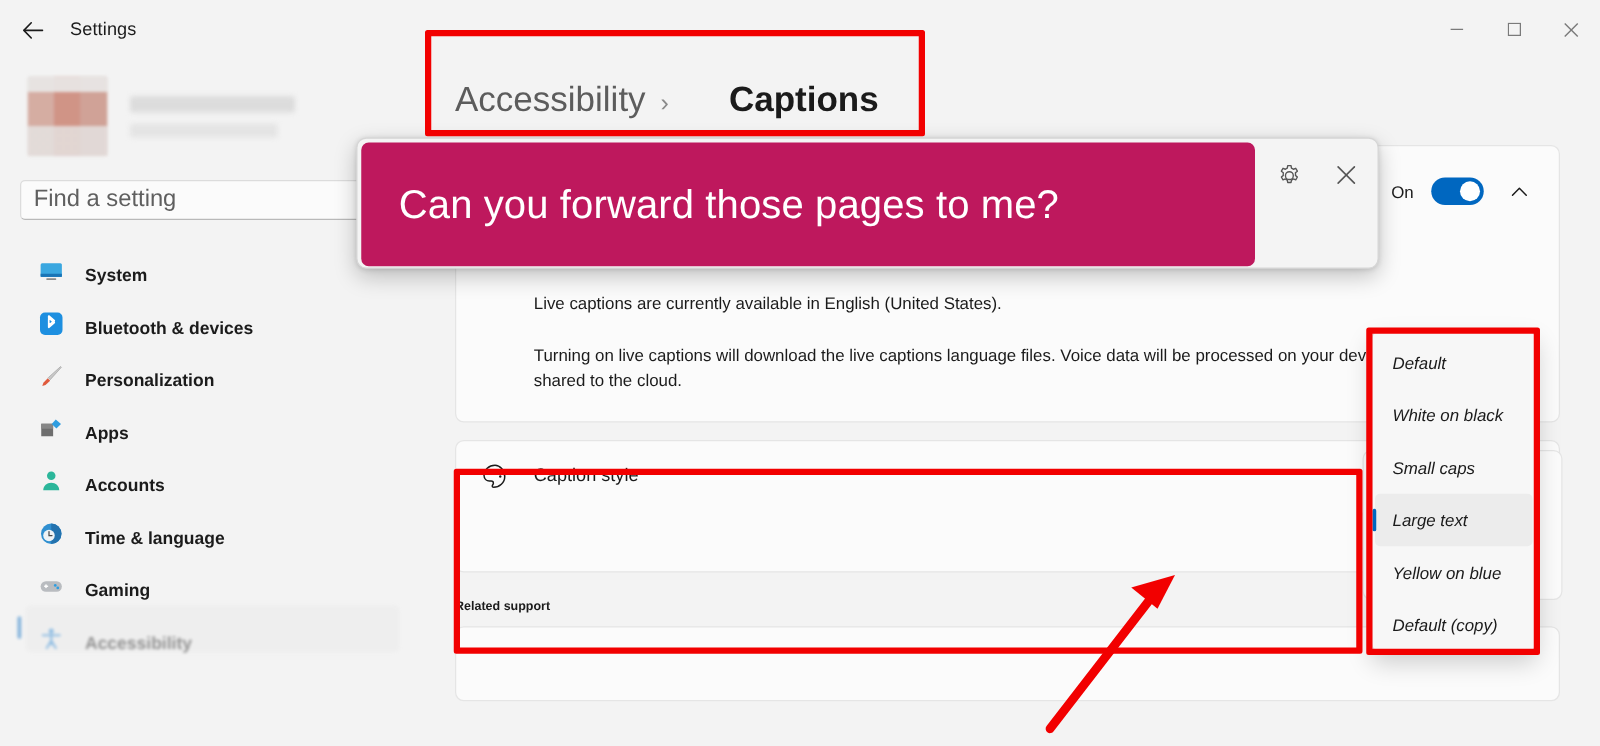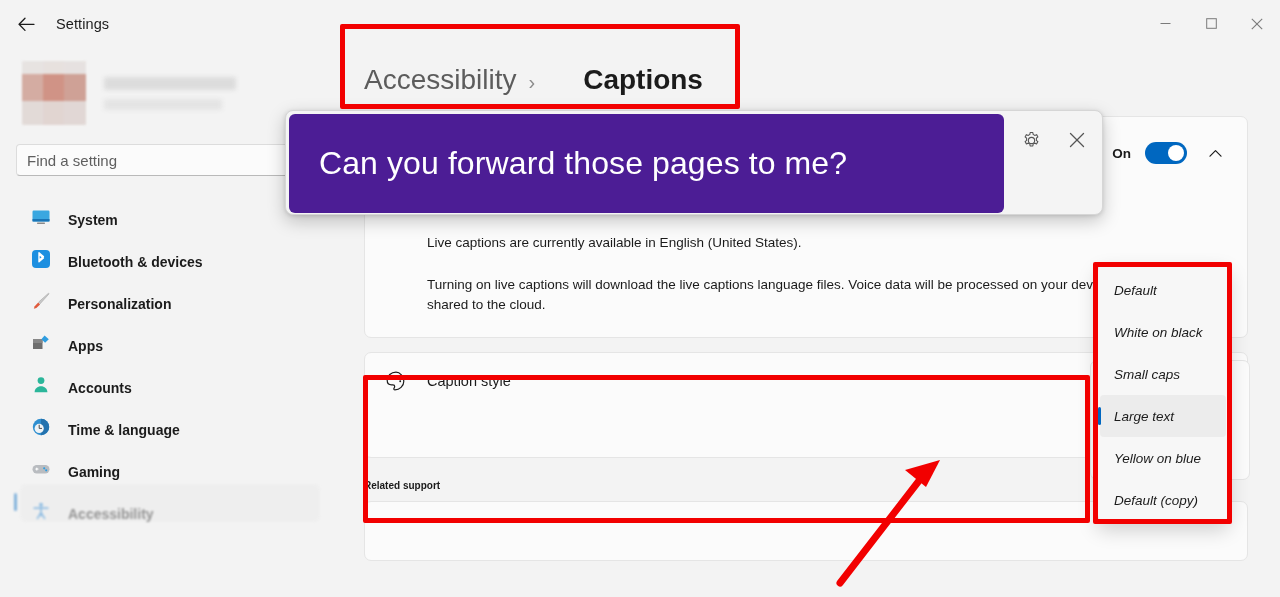--- a/index.html
+++ b/index.html
@@ -84,7 +84,7 @@
   }
   .search-box input {
     border: 0; outline: 0; background: transparent;
-    font-family: inherit; font-size: 15px; color: #5f5f5f; width: 100%;
+    font-family: inherit; font-size: 19px; color: #5f5f5f; width: 100%;
   }
   .search-box input::placeholder { color: #5f5f5f; }
   .navlist { margin-top: 14px; }

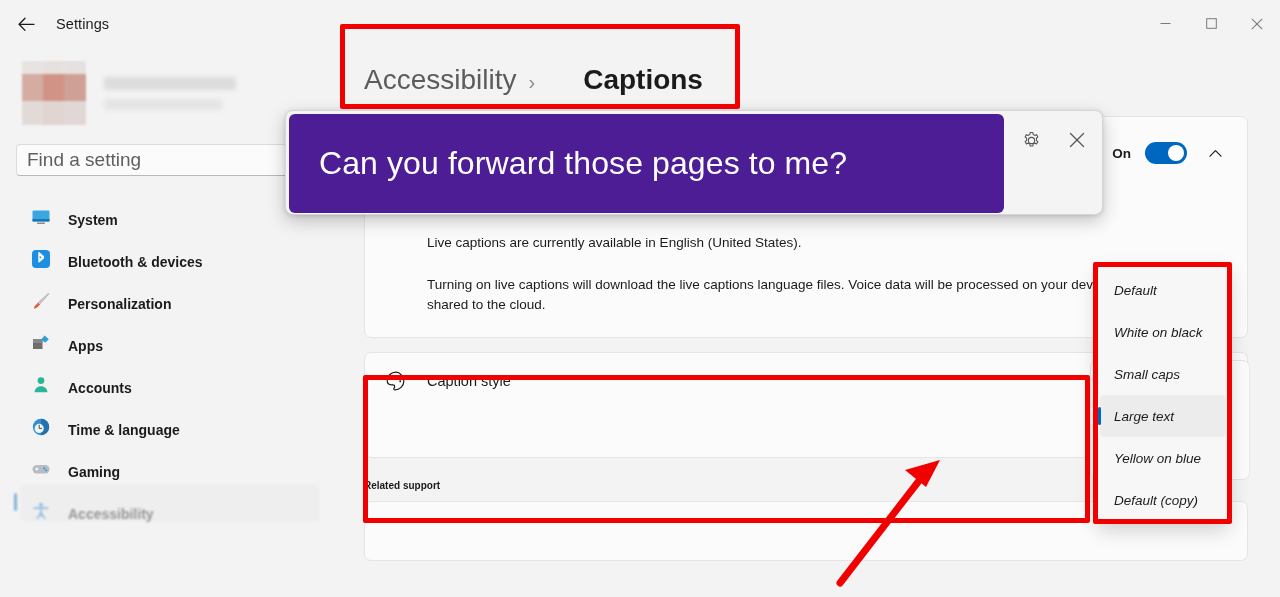--- a/index.html
+++ b/index.html
@@ -202,7 +202,7 @@
   .lc-panel {
     position: absolute; left: 3px; top: 3px;
     width: 715px; height: 99px;
-    background: #4c1d95; border-radius: 6px;
+    background: #be185d; border-radius: 6px;
     display: flex; align-items: center;
   }
   .lc-text {

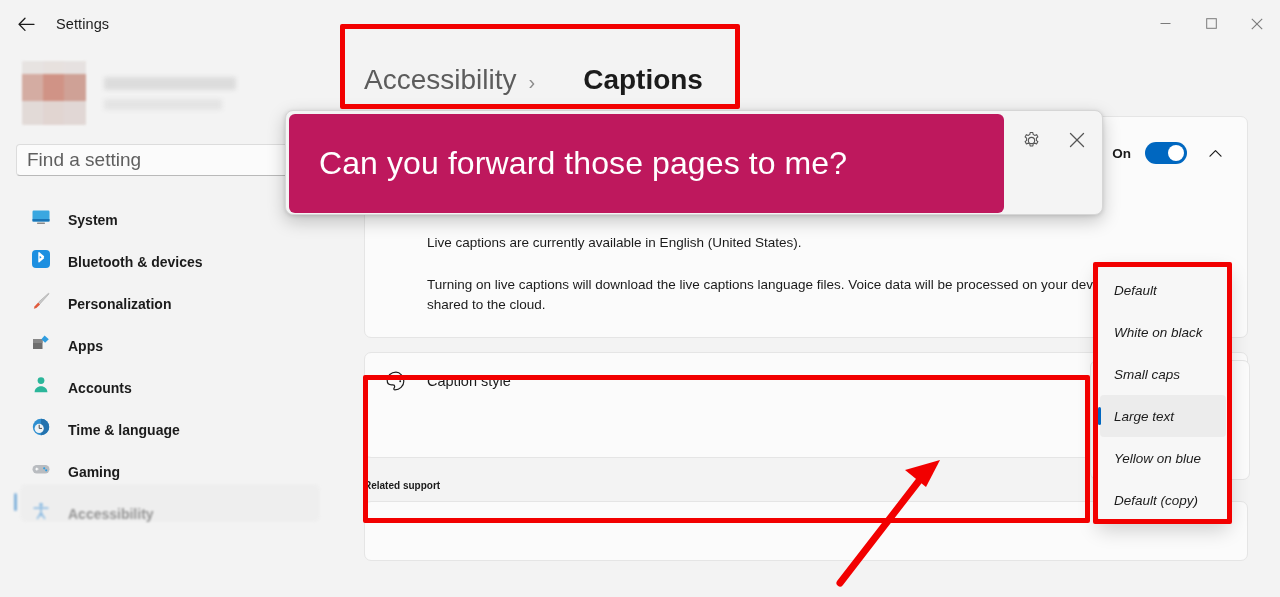--- a/index.html
+++ b/index.html
@@ -139,7 +139,7 @@
   .card-title { font-size: 14.5px; color: #1b1b1b; }
   .card-sub { font-size: 12px; color: #5f5f5f; margin-top: 3px; }
   .toggle-wrap { display: flex; align-items: center; gap: 14px; }
-  .toggle-label { font-size: 13.5px; color: #1b1b1b; font-weight: bold; }
+  .toggle-label { font-size: 13.5px; color: #1b1b1b; }
   .toggle {
     width: 42px; height: 22px; border-radius: 11px; background: #0067c0;
     position: relative; cursor: pointer; flex: none;

